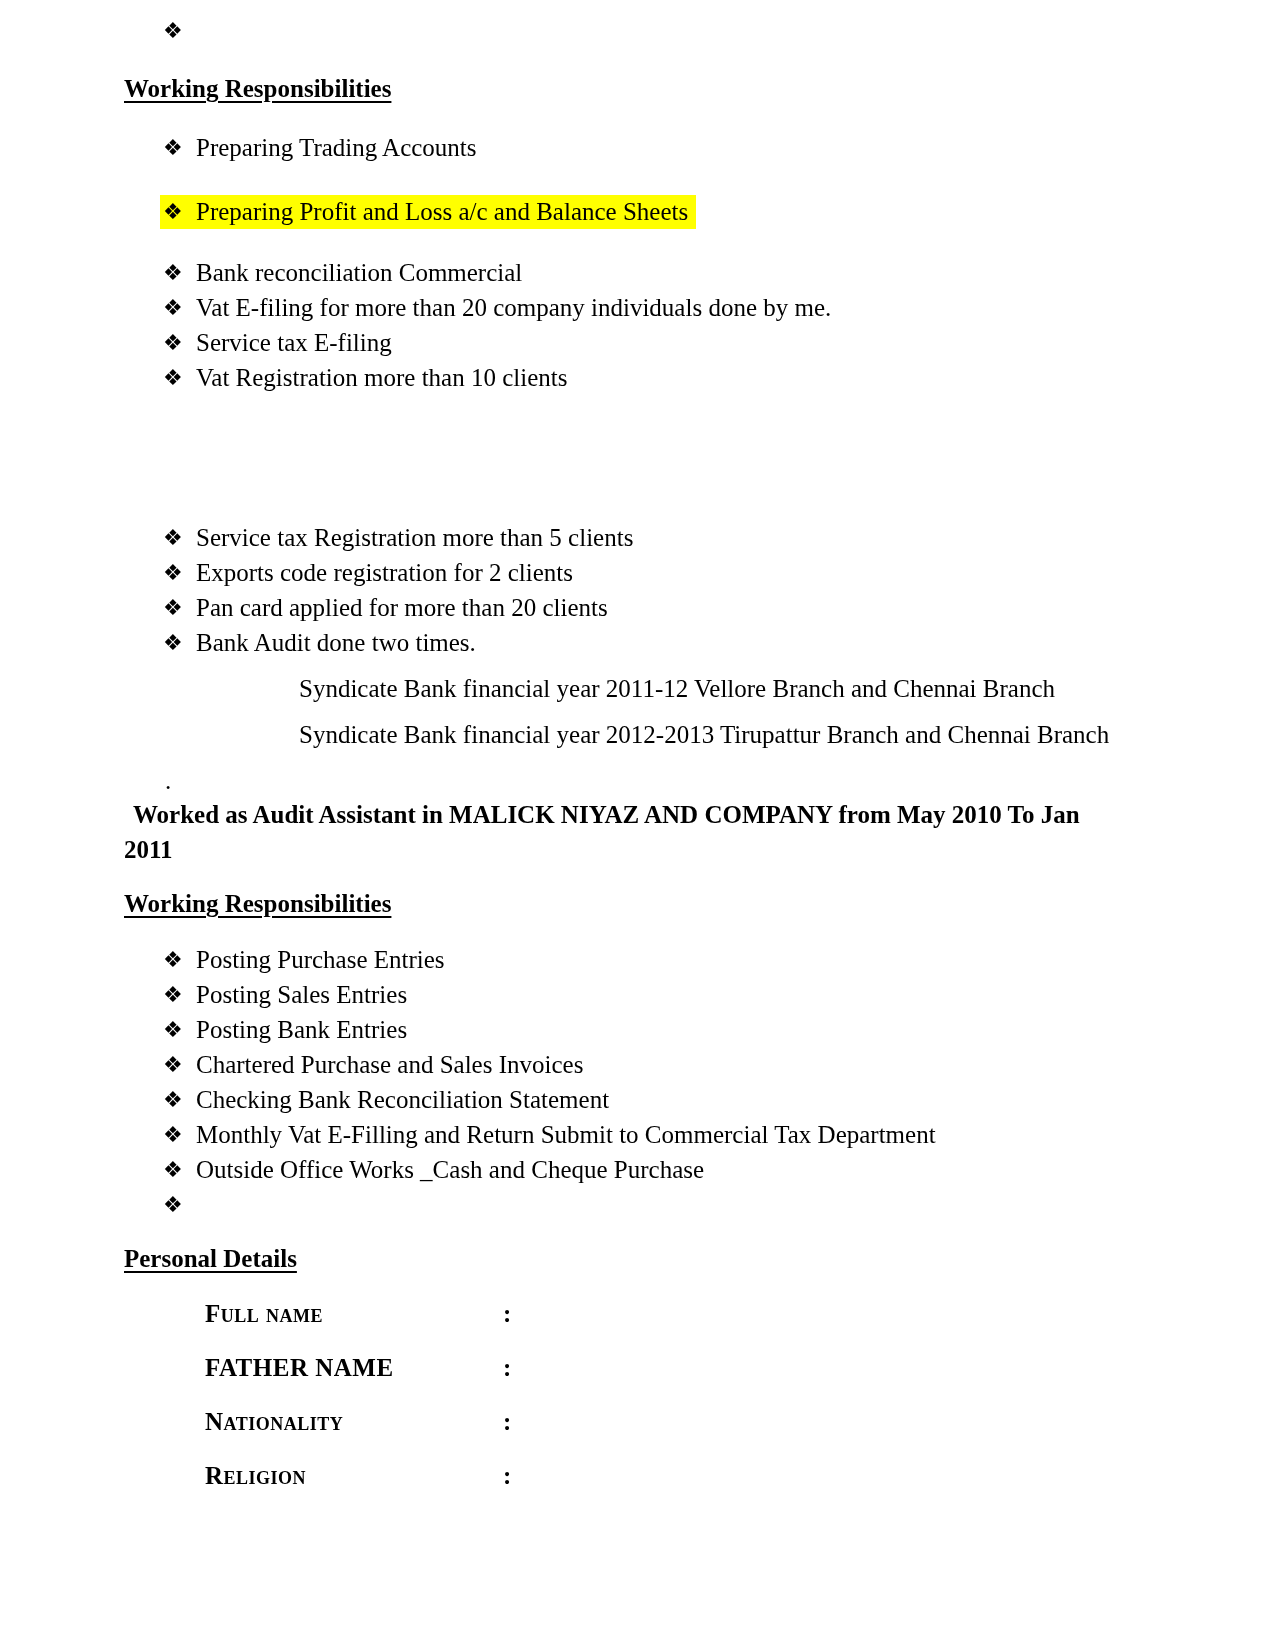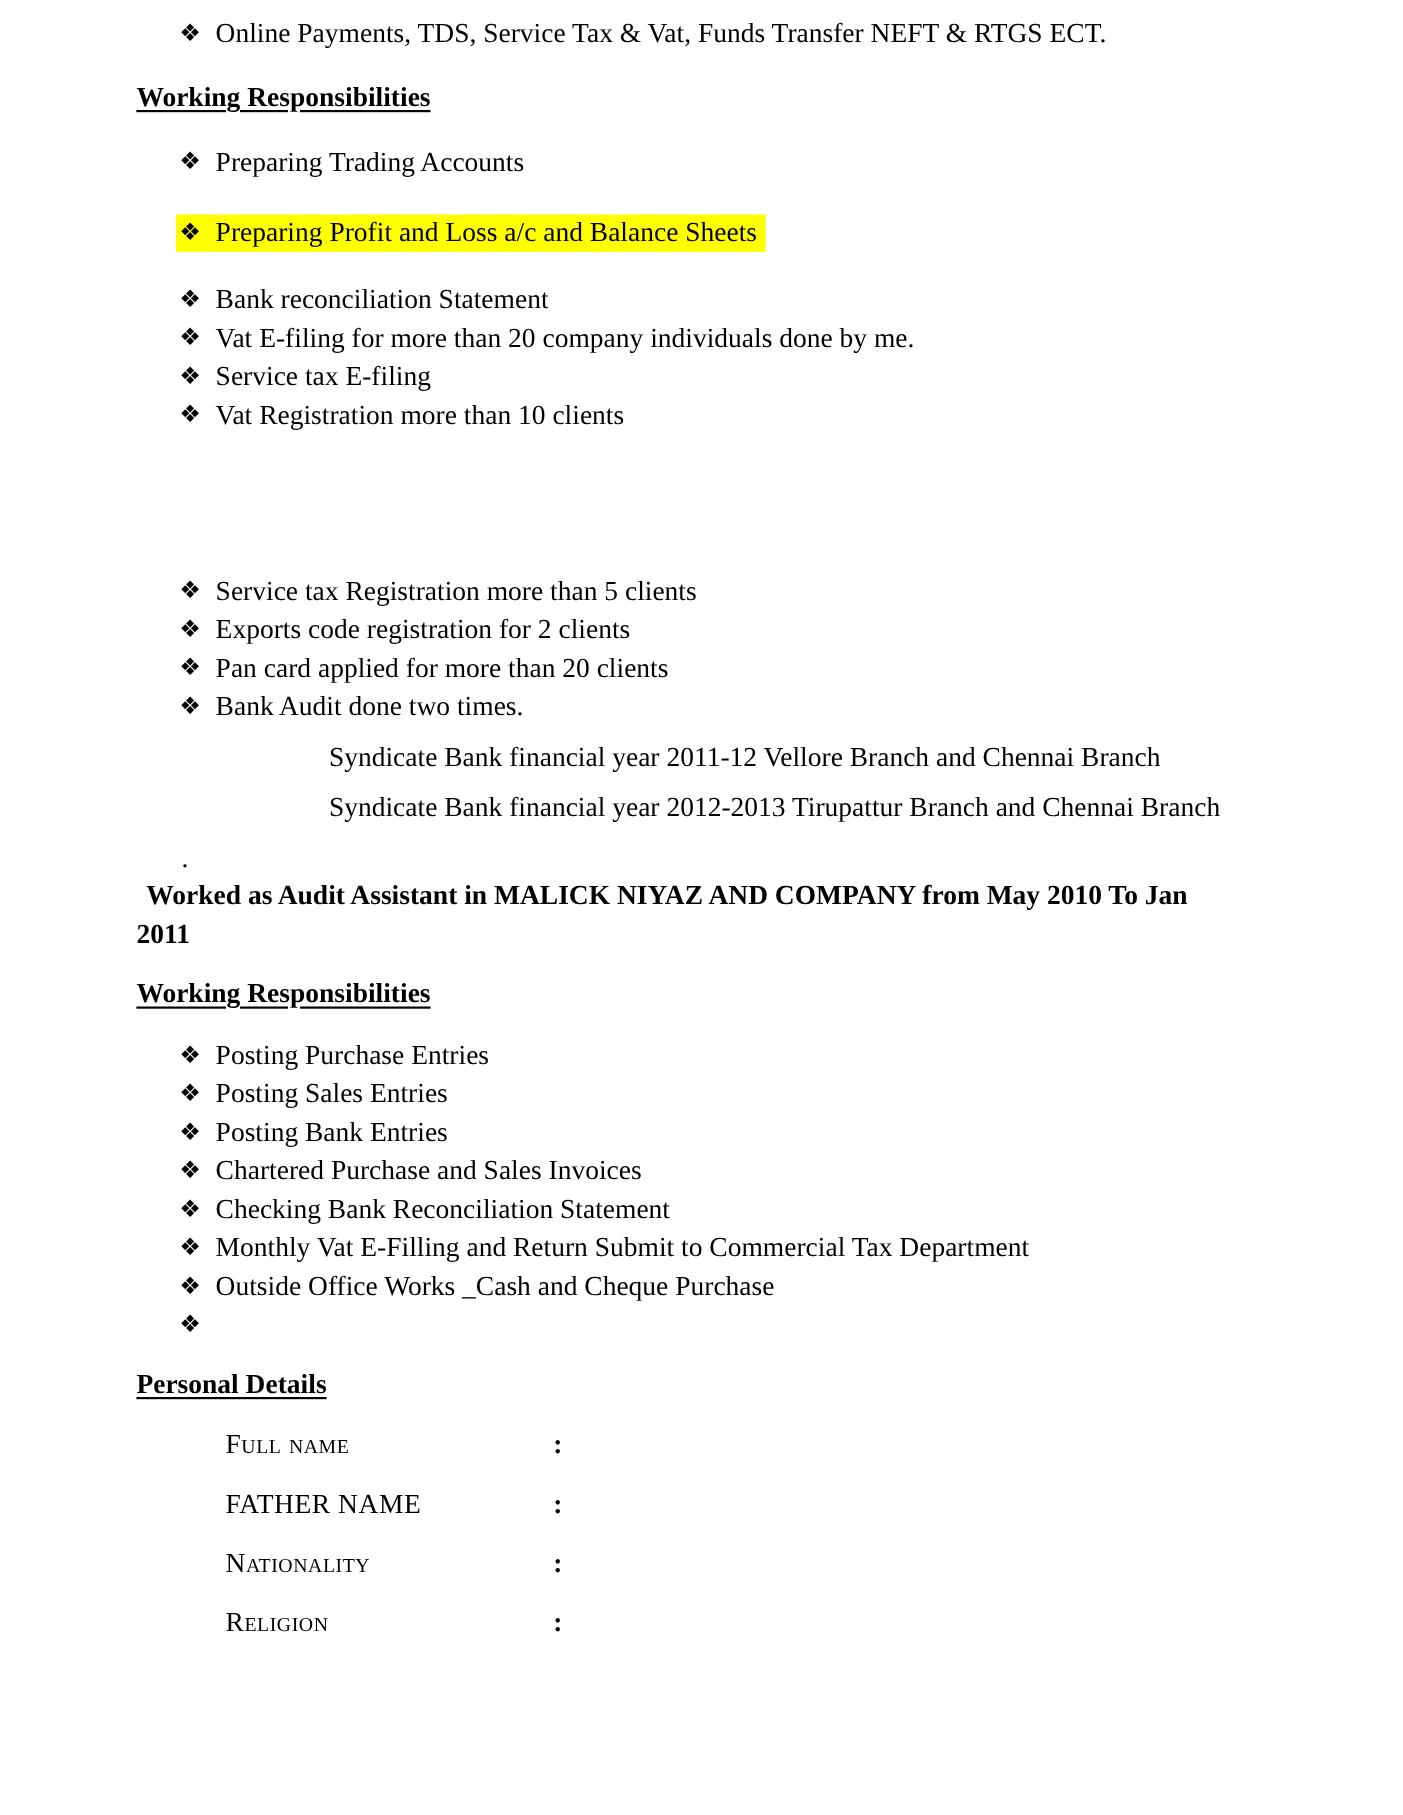--- a/index.html
+++ b/index.html
@@ -92,7 +92,6 @@
 
   <div class="bullet-row intro">
     <span class="glyph">❖</span>
-    <span>Online Payments, TDS, Service Tax &amp; Vat, Funds Transfer NEFT &amp; RTGS ECT.</span>
   </div>
 
 

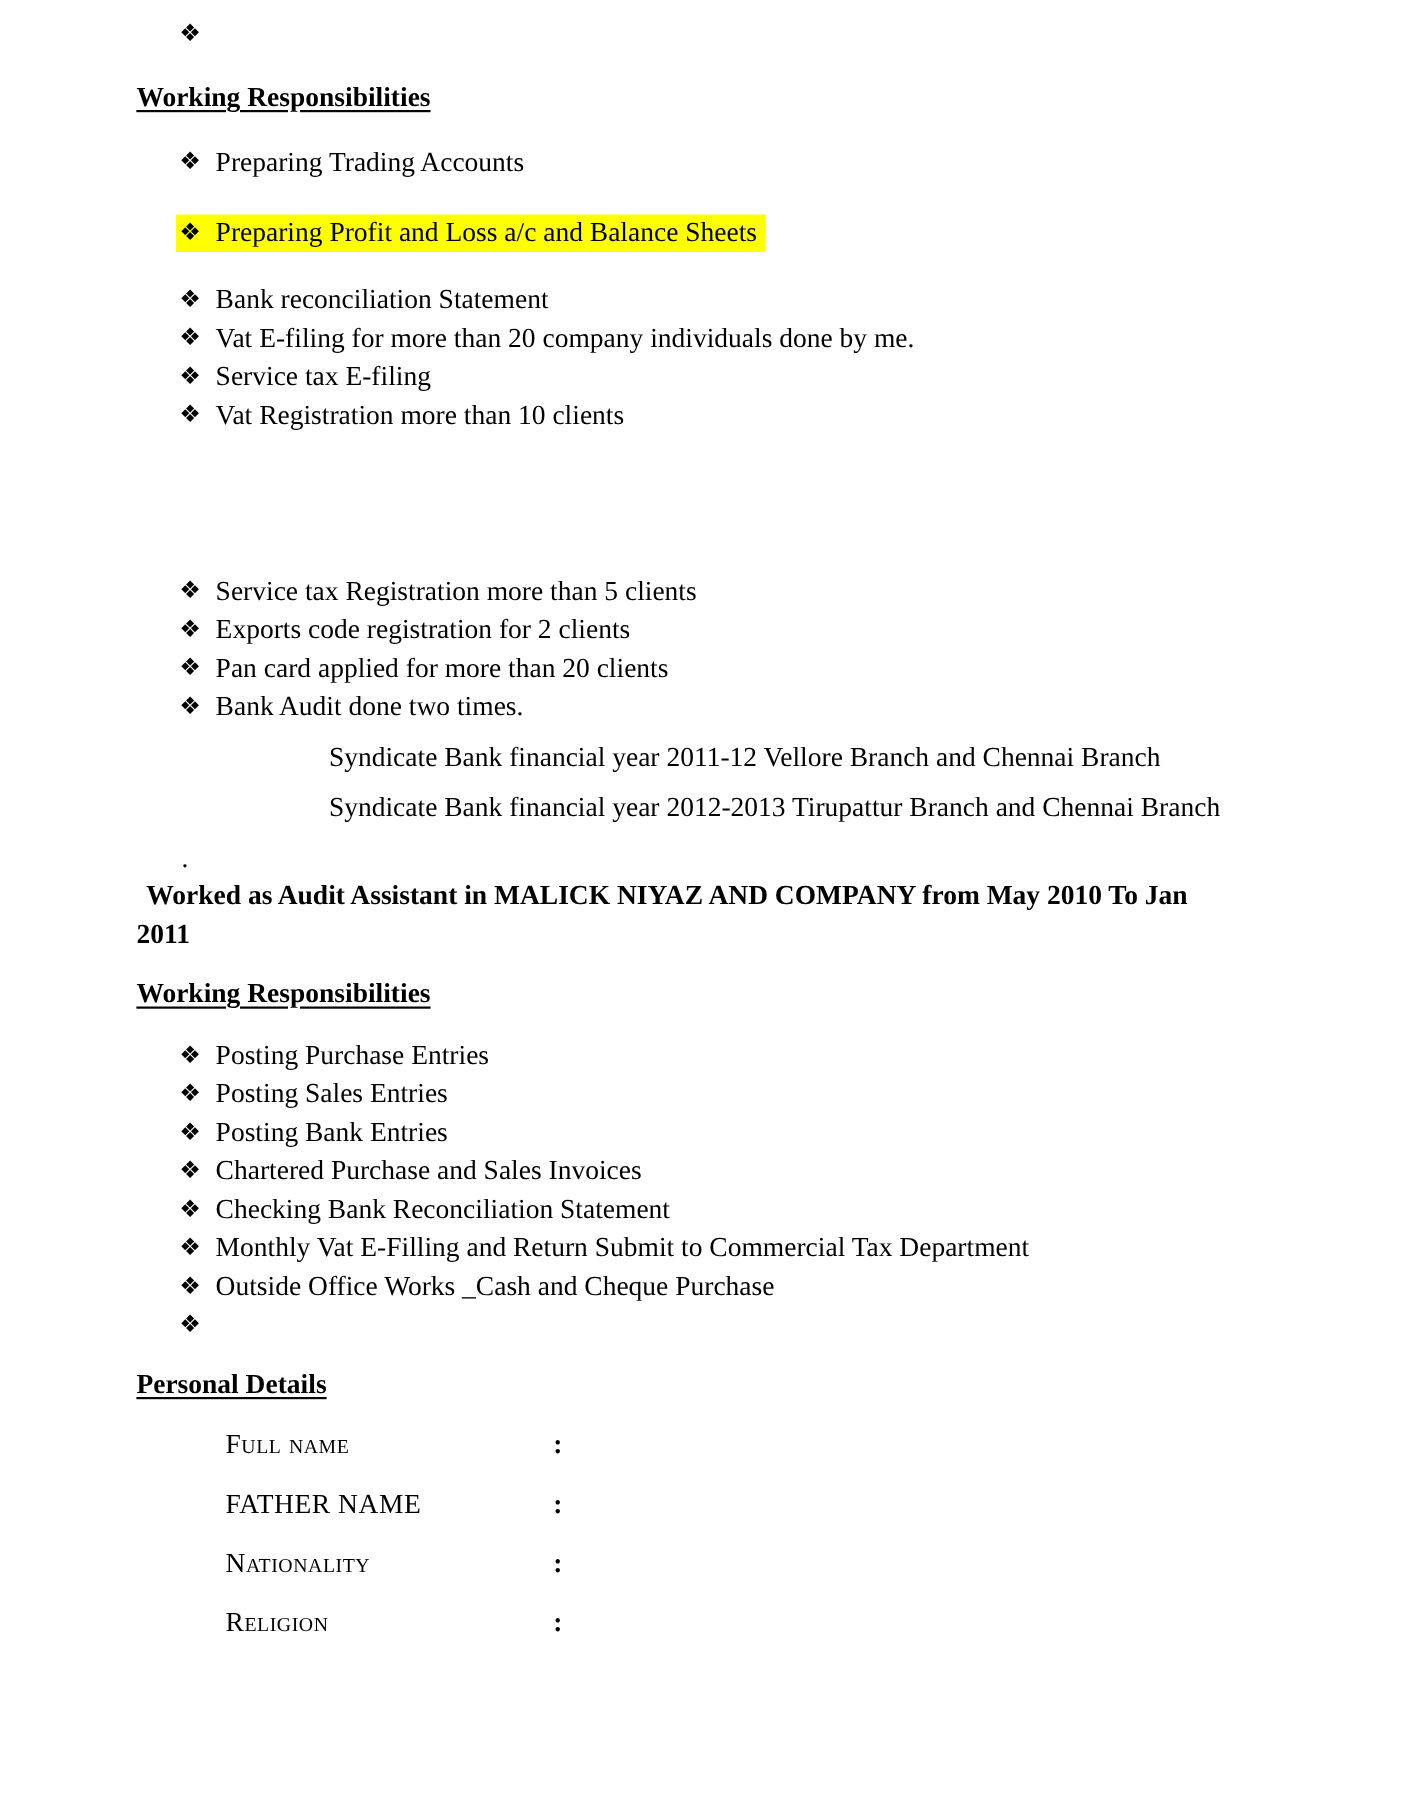--- a/index.html
+++ b/index.html
@@ -111,7 +111,7 @@
 
   <div class="bullet-row">
     <span class="glyph">❖</span>
-    <span>Bank reconciliation Statement</span>
+    <span>Bank reconciliation Commercial</span>
   </div>
   <div class="bullet-row">
     <span class="glyph">❖</span>

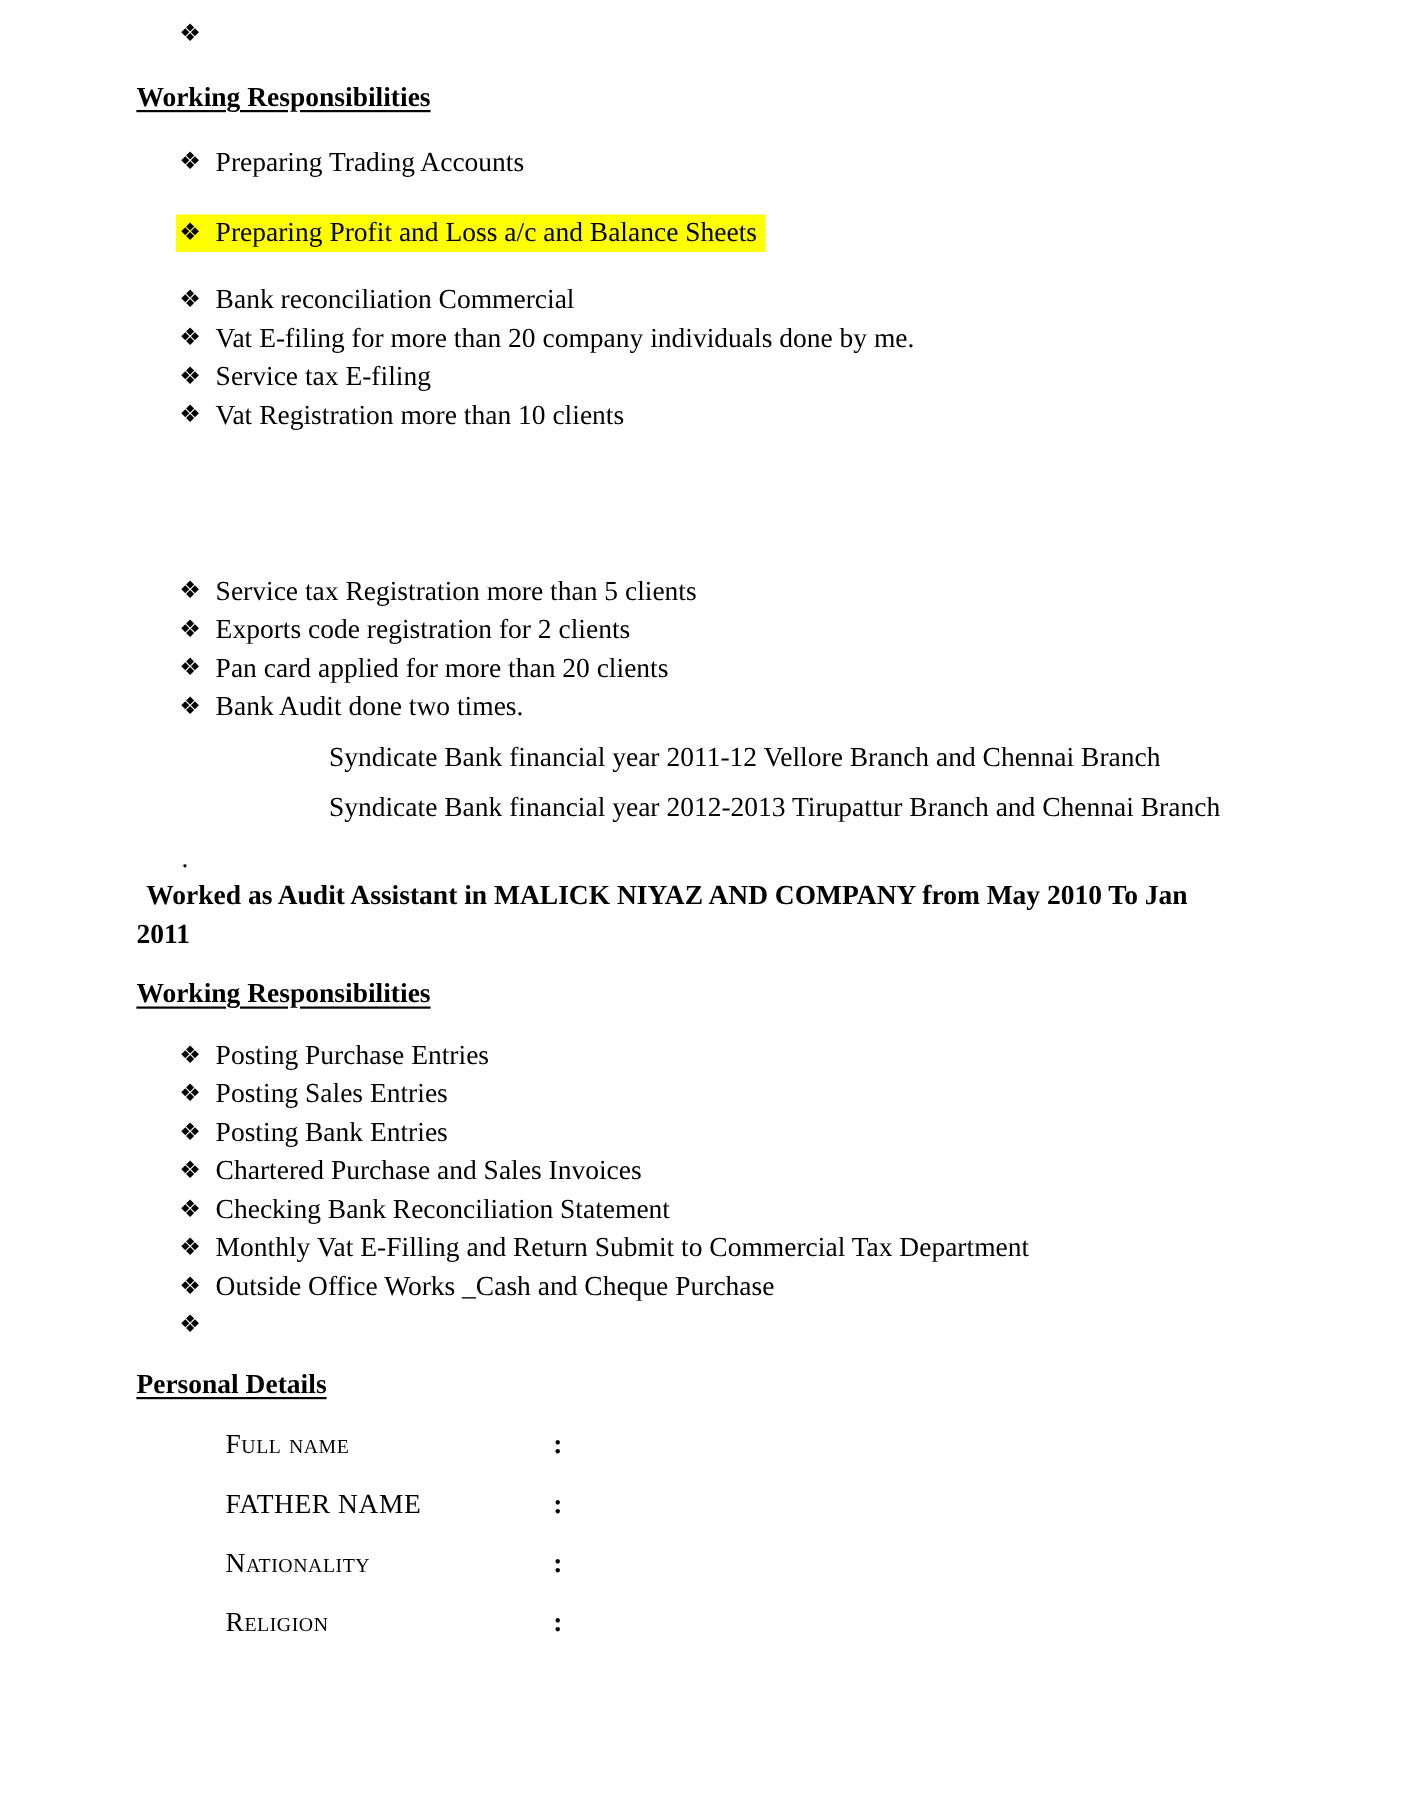--- a/index.html
+++ b/index.html
@@ -78,7 +78,7 @@
   }
   .p-label {
     flex: 0 0 298px;
-    font-weight: normal;
+    font-weight: bold;
     font-variant: small-caps;
     letter-spacing: 0.5px;
   }

